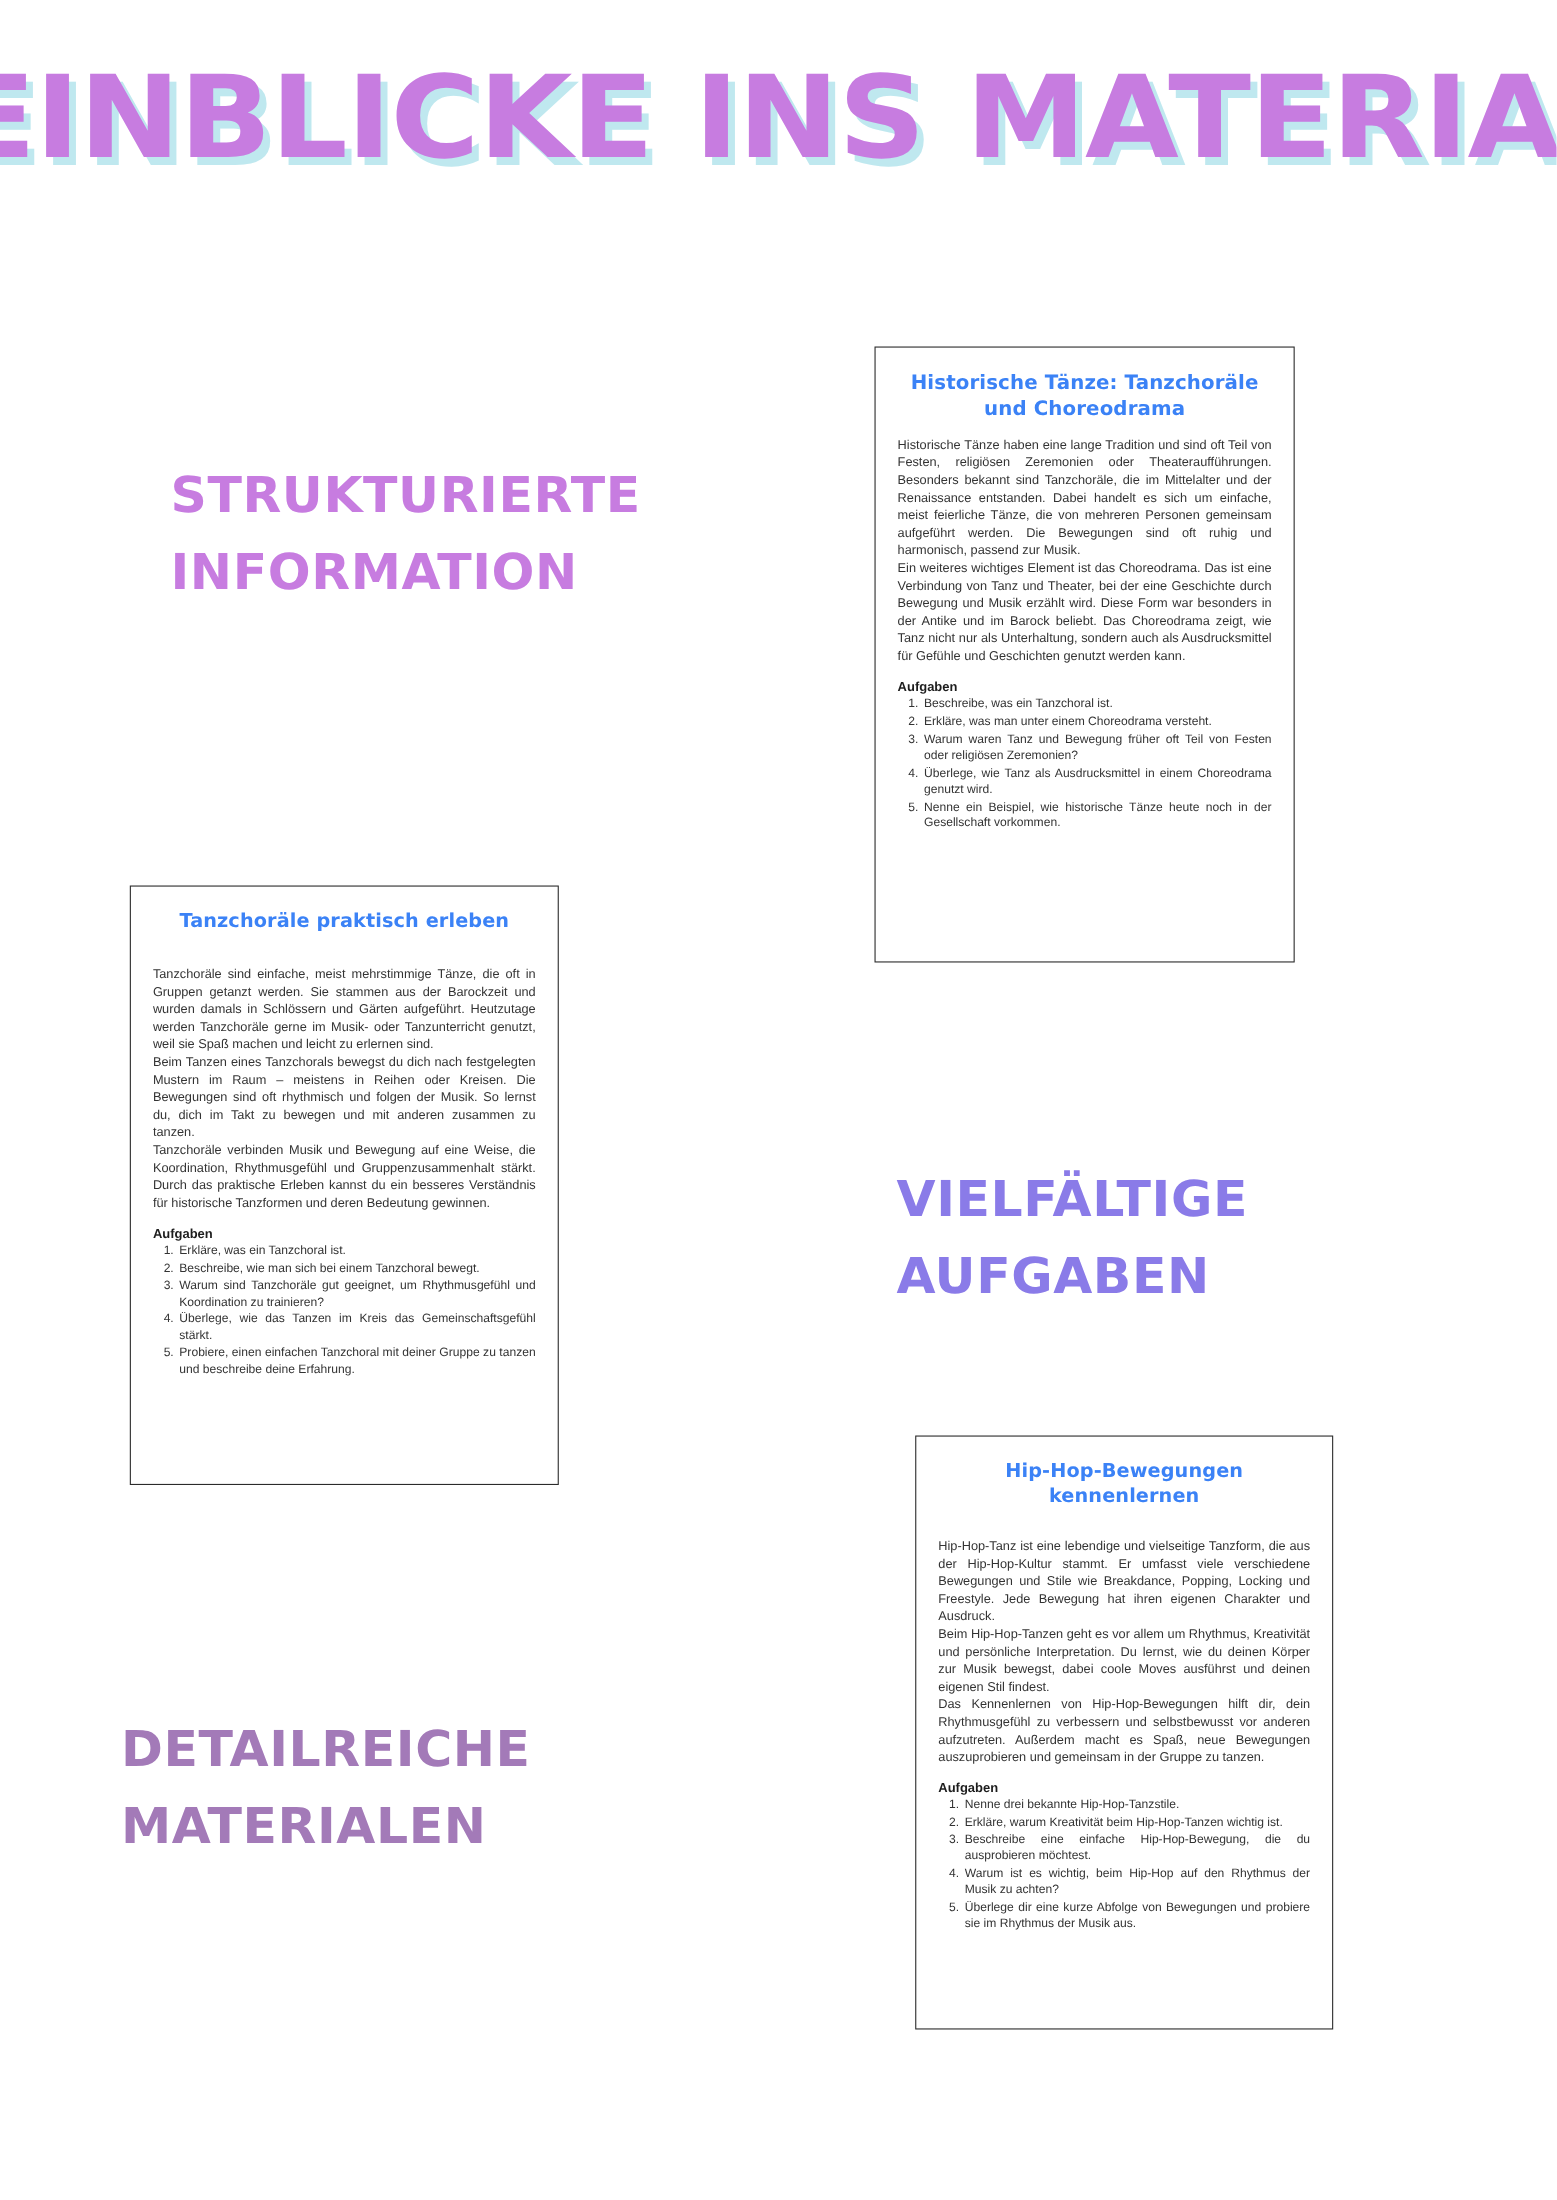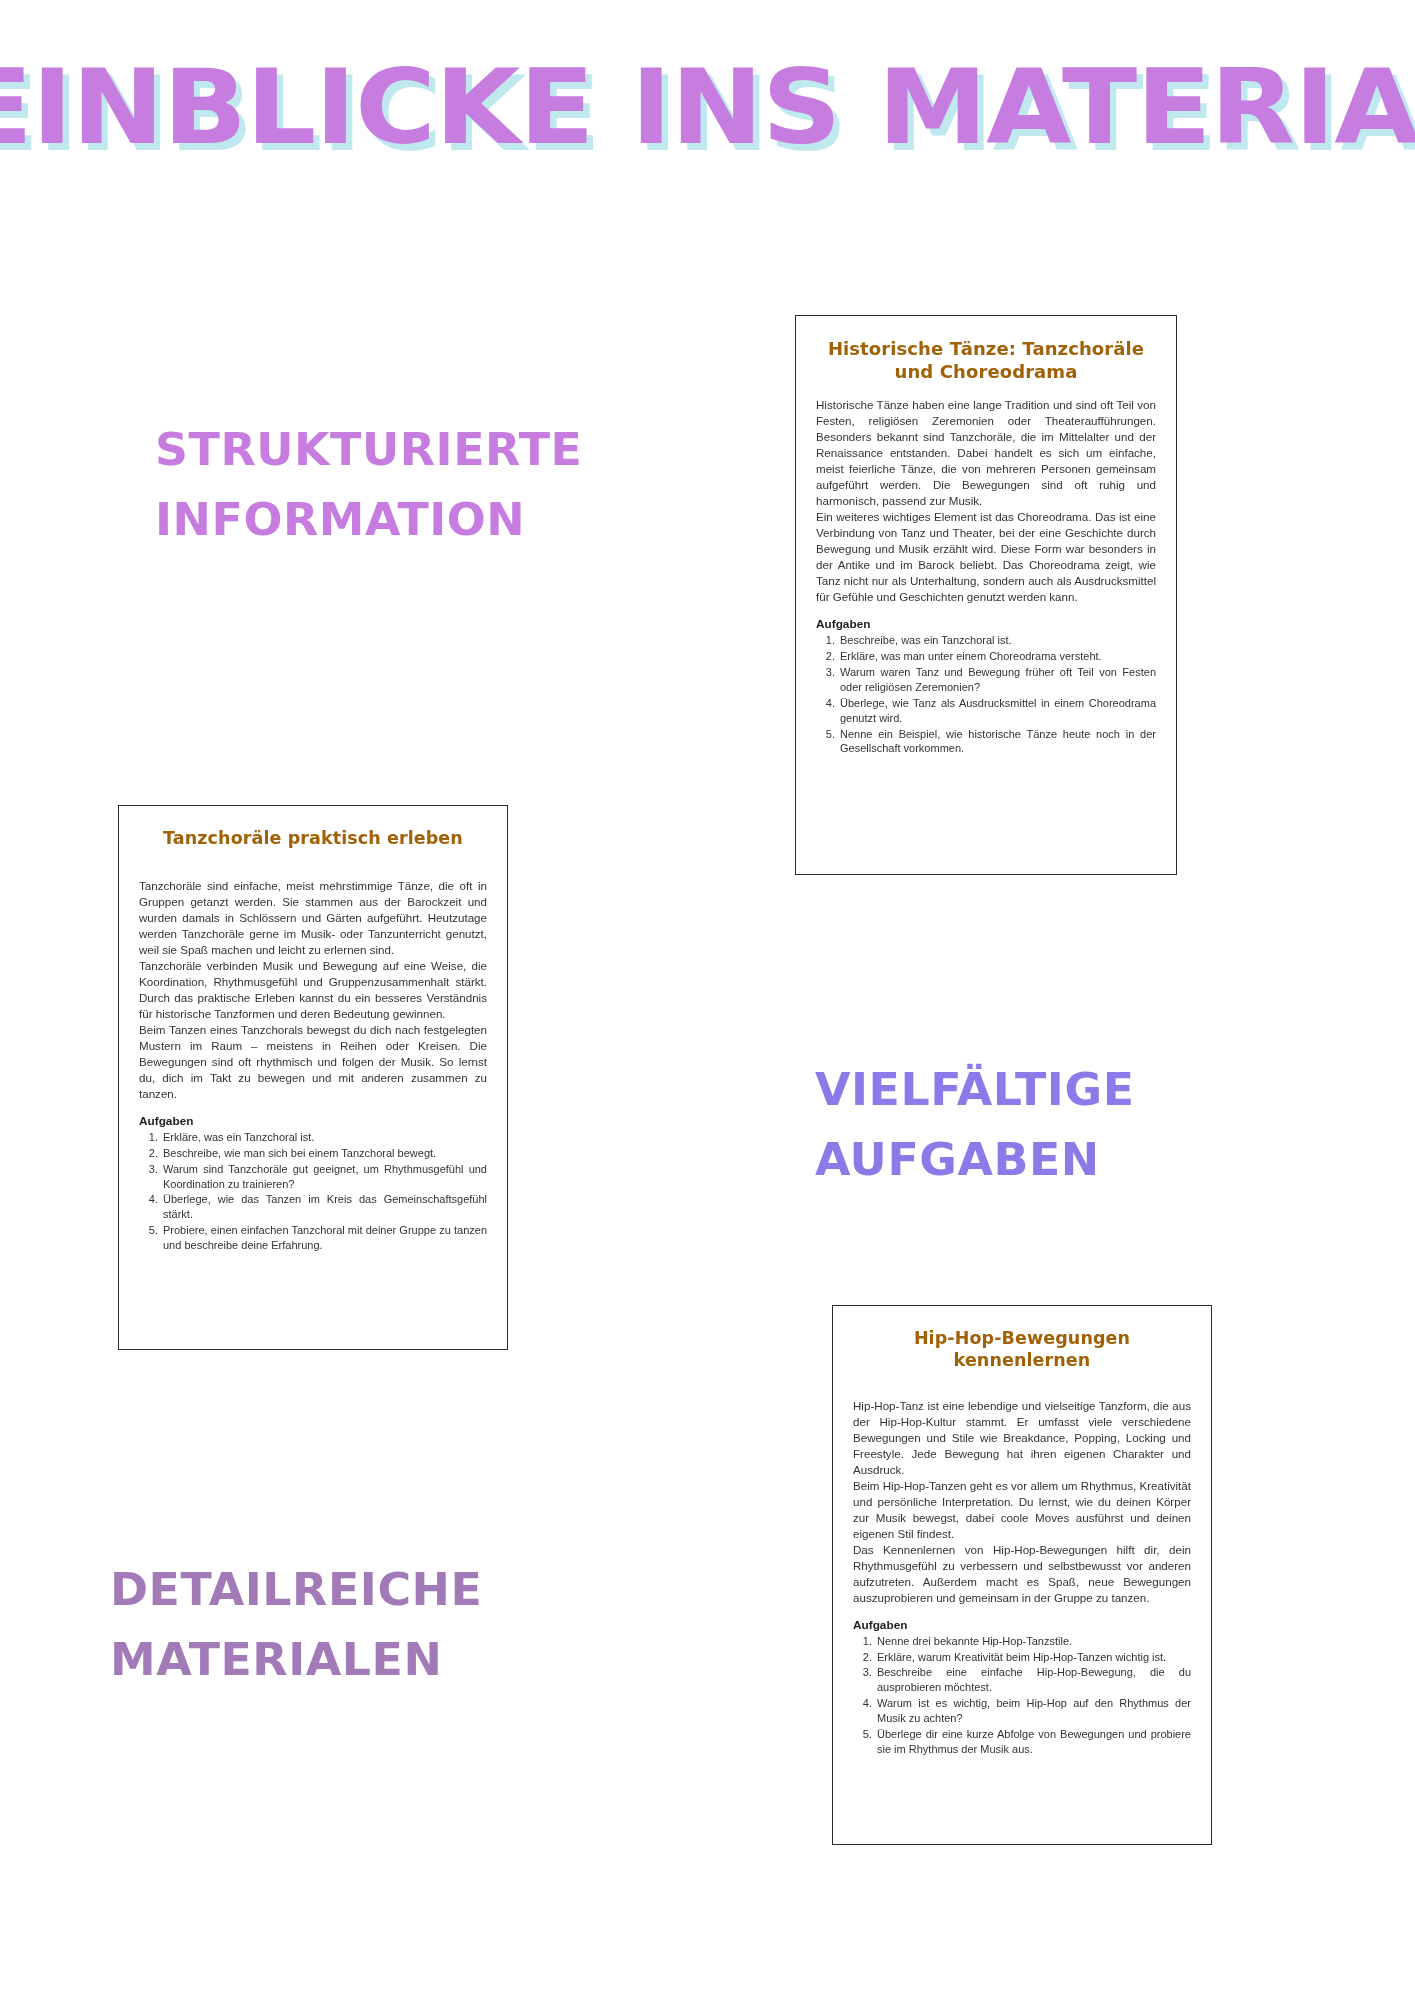--- a/index.html
+++ b/index.html
@@ -79,7 +79,7 @@
     line-height: 1.25;
     text-align: center;
     letter-spacing: 0.1px;
-    color: #a16207;
+    color: #3b82f6;
   }
   .sheet p {
     margin: 0;

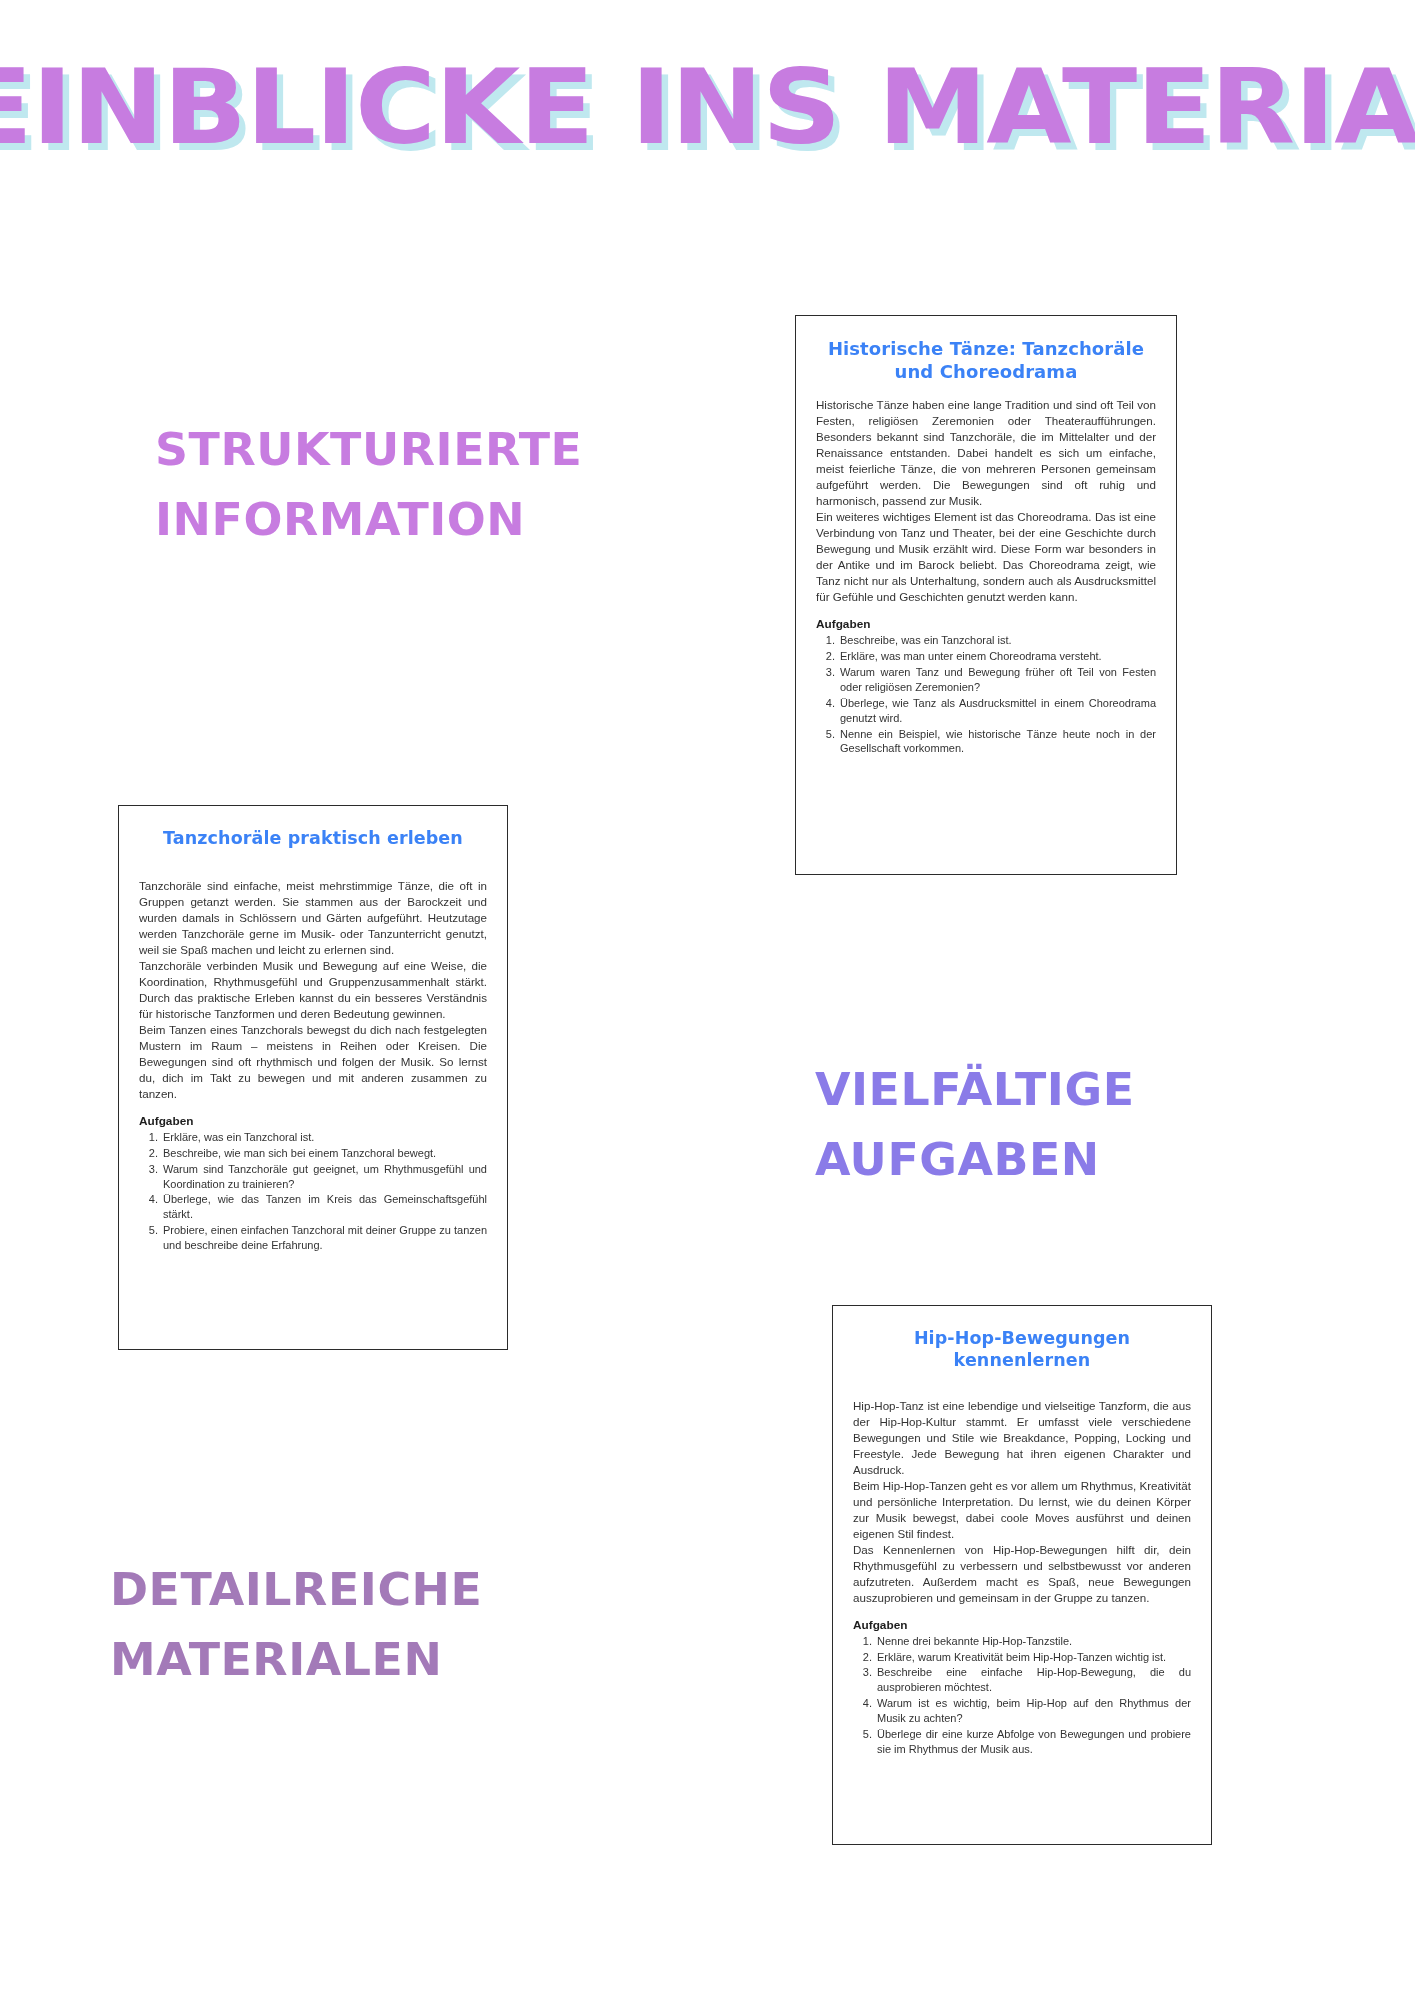--- a/index.html
+++ b/index.html
@@ -161,8 +161,8 @@
 <div class="sheet" id="sheet-tanzchorale">
   <h2>Tanzchoräle praktisch erleben</h2>
   <p>Tanzchoräle sind einfache, meist mehrstimmige Tänze, die oft in Gruppen getanzt werden. Sie stammen aus der Barockzeit und wurden damals in Schlössern und Gärten aufgeführt. Heutzutage werden Tanzchoräle gerne im Musik- oder Tanzunterricht genutzt, weil sie Spaß machen und leicht zu erlernen sind.</p>
+  <p>Beim Tanzen eines Tanzchorals bewegst du dich nach festgelegten Mustern im Raum – meistens in Reihen oder Kreisen. Die Bewegungen sind oft rhythmisch und folgen der Musik. So lernst du, dich im Takt zu bewegen und mit anderen zusammen zu tanzen.</p>
   <p>Tanzchoräle verbinden Musik und Bewegung auf eine Weise, die Koordination, Rhythmusgefühl und Gruppenzusammenhalt stärkt. Durch das praktische Erleben kannst du ein besseres Verständnis für historische Tanzformen und deren Bedeutung gewinnen.</p>
-  <p>Beim Tanzen eines Tanzchorals bewegst du dich nach festgelegten Mustern im Raum – meistens in Reihen oder Kreisen. Die Bewegungen sind oft rhythmisch und folgen der Musik. So lernst du, dich im Takt zu bewegen und mit anderen zusammen zu tanzen.</p>
   <div class="tasks-label">Aufgaben</div>
   <ol>
     <li>Erkläre, was ein Tanzchoral ist.</li>

